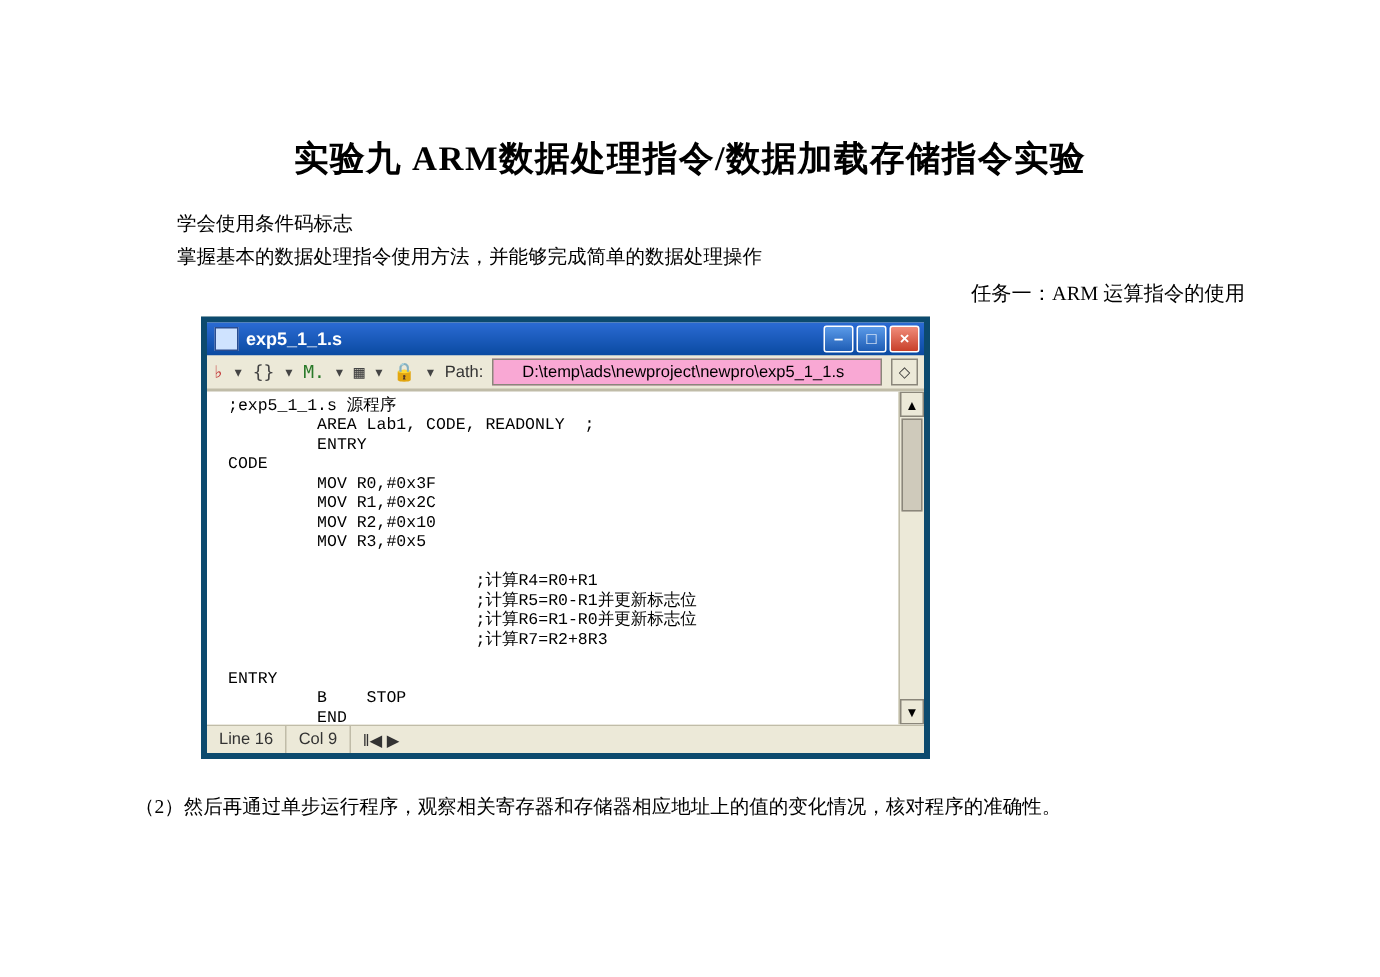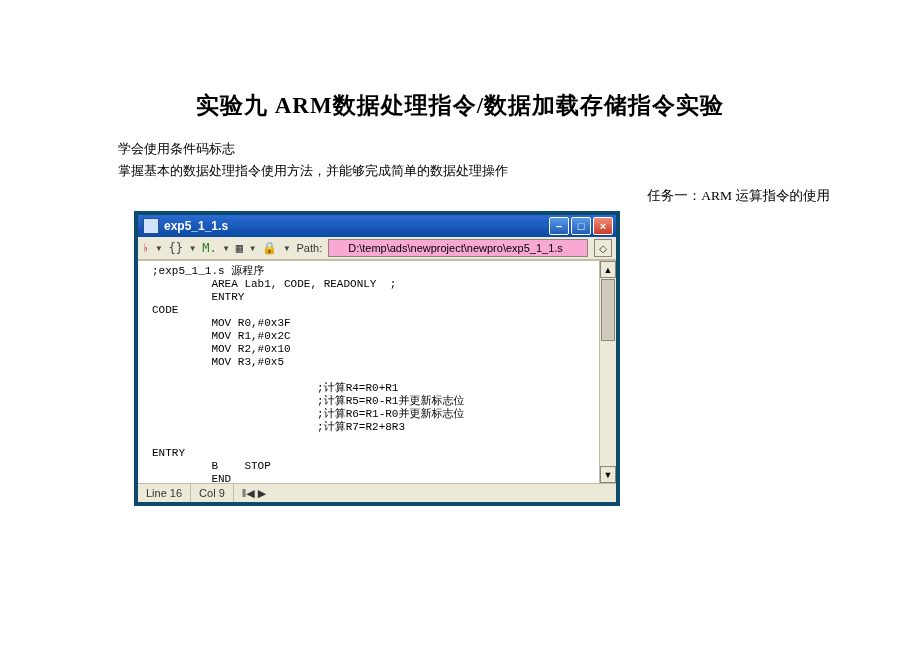--- a/index.html
+++ b/index.html
@@ -214,6 +214,7 @@
     </div>
   </div>
 
+  <div class="para note-after">（2）然后再通过单步运行程序，观察相关寄存器和存储器相应地址上的值的变化情况，核对程序的准确性。</div>
 
 </div>
 

